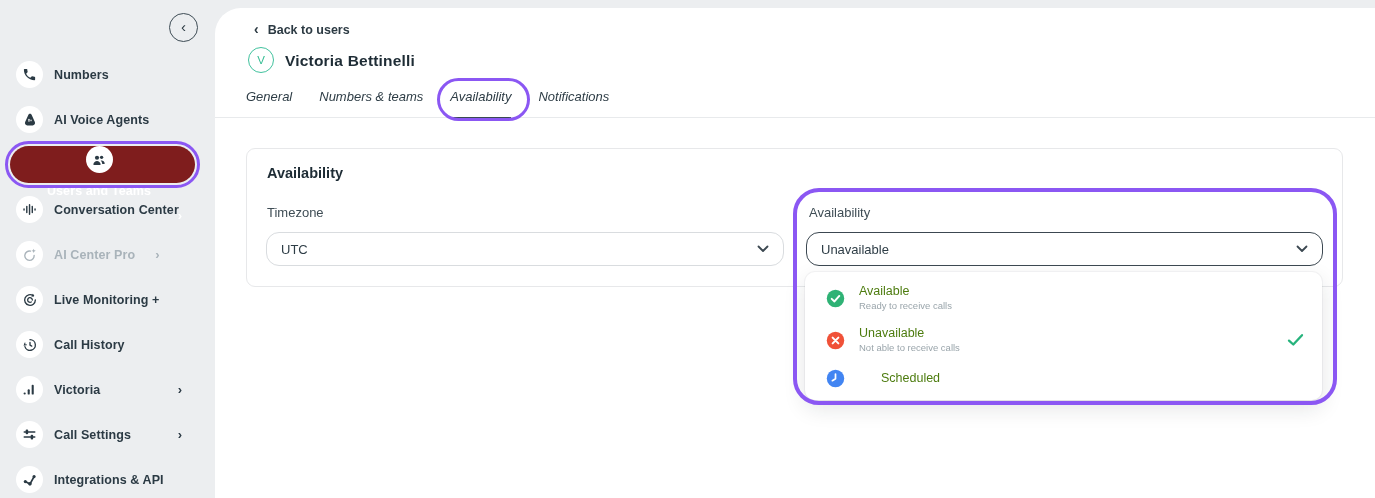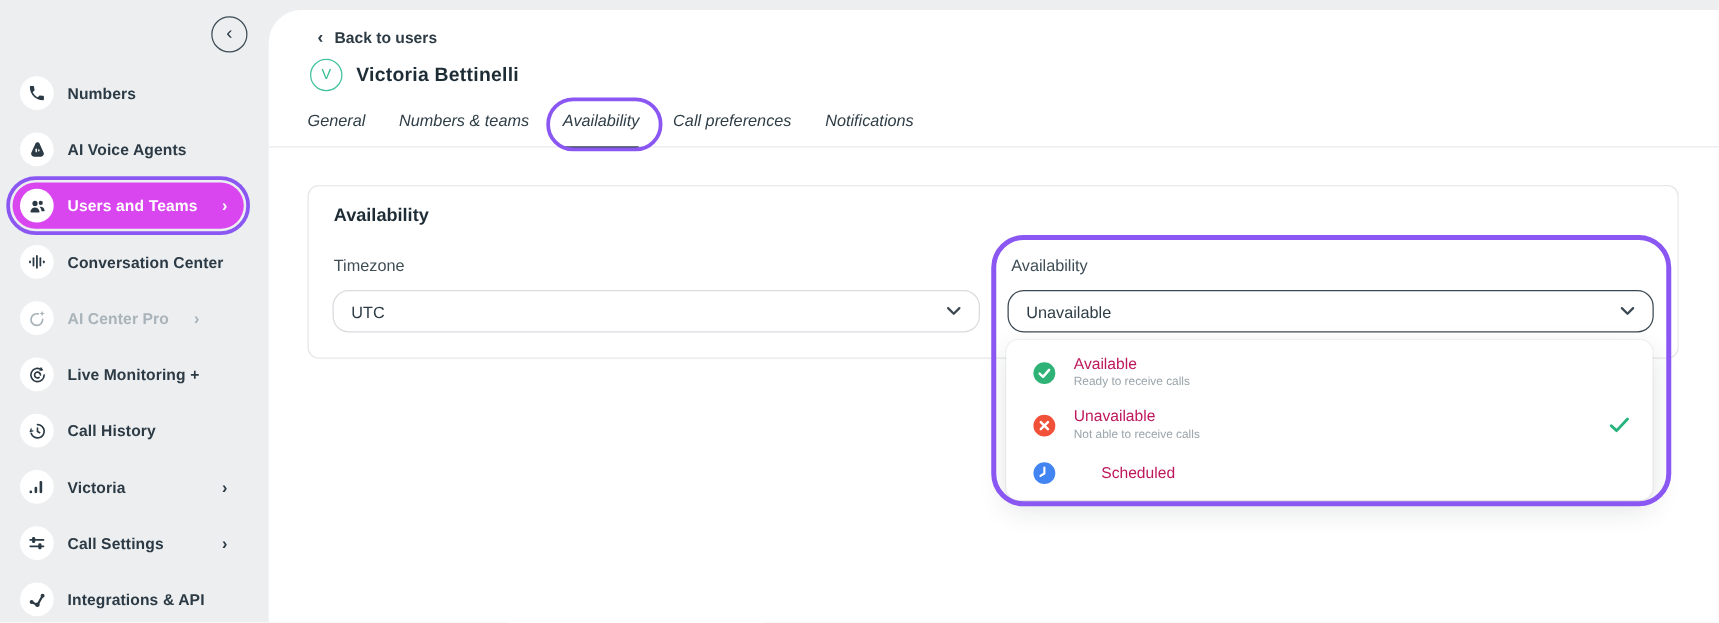--- a/index.html
+++ b/index.html
@@ -270,7 +270,6 @@
     <div class="tab">General</div>
     <div class="tab">Numbers &amp; teams</div>
     <div class="tab active">Availability</div>
-    <div class="tab">Call preferences</div>
     <div class="tab">Notifications</div>
   </div>
   <div class="tabs-divider"></div>

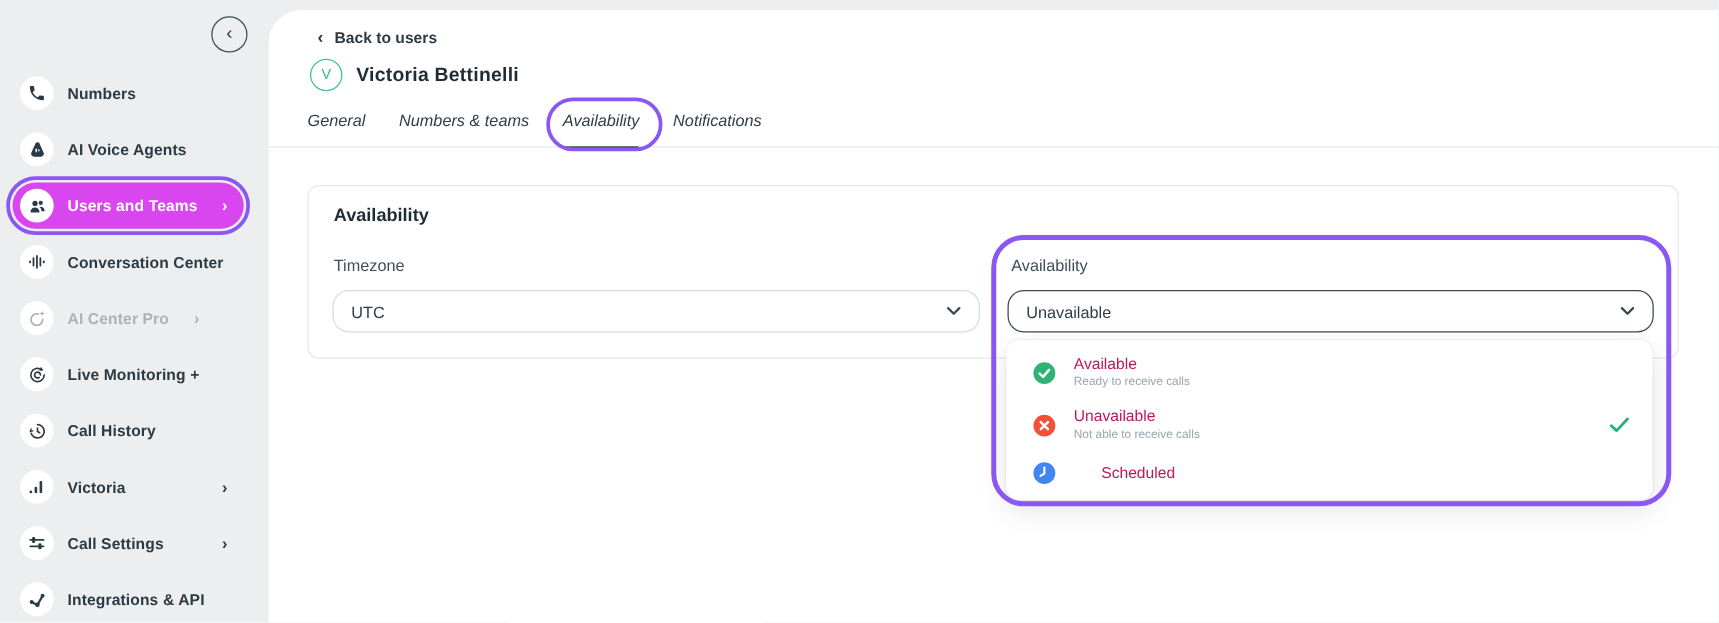--- a/index.html
+++ b/index.html
@@ -27,8 +27,8 @@
     cursor:pointer;
   }
   .nav-pill.selected {
-    background:#d946ef;
-    outline:3px solid #8b57f3; outline-offset:2.5px;
+    background:#7f1d1d;
+    outline:3px solid #8b57f3; outline-offset:2.5px;flex-direction:column;
   }
   .nav-icon {
     width:27px; height:27px; border-radius:50%; background:#fff;

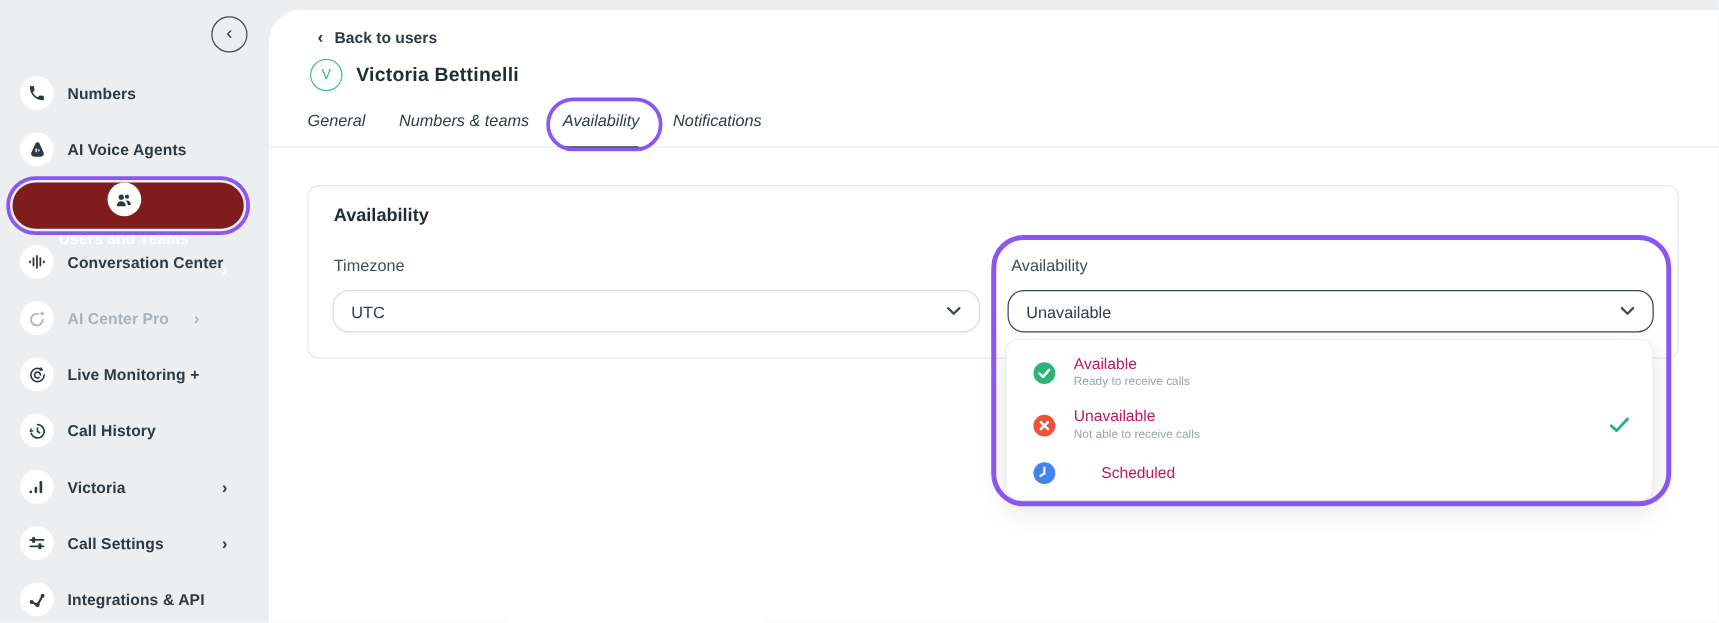--- a/index.html
+++ b/index.html
@@ -95,7 +95,7 @@
   .option { display:flex; align-items:center; gap:14px; padding:0 18px 0 21px; cursor:pointer; }
   .option.r1 { height:40px; } .option.r2 { height:44px; } .option.r3 { height:32px;gap:36px; }
   .option-texts { display:flex; flex-direction:column; gap:1px; }
-  .option-title { font-size:12.5px; color:#be185d; line-height:15px; }
+  .option-title { font-size:12.5px; color:#4d7c0f; line-height:15px; }
   .option-desc { font-size:9.5px; color:#9aa5ab; line-height:12px; }
   .option-check { margin-left:auto; display:flex; align-items:center; }
   .big-annotation {

